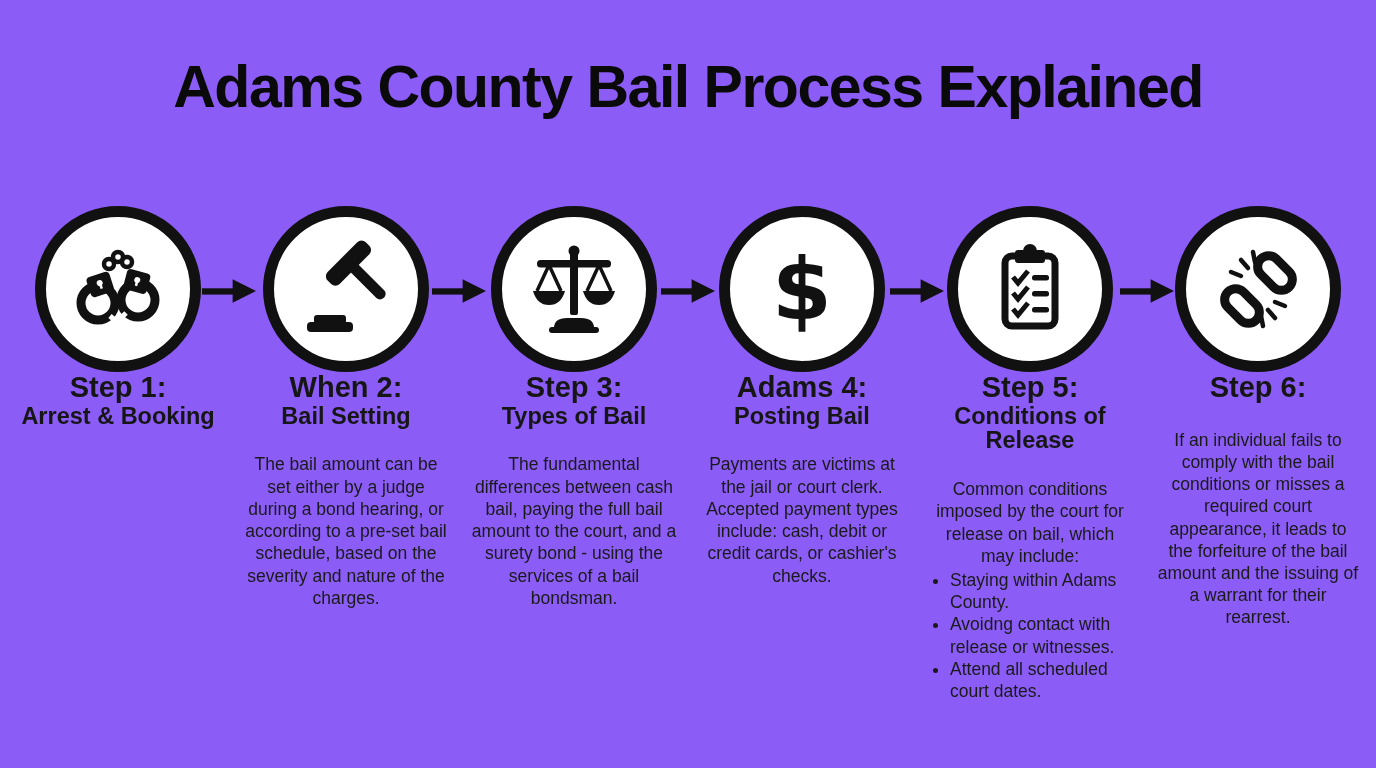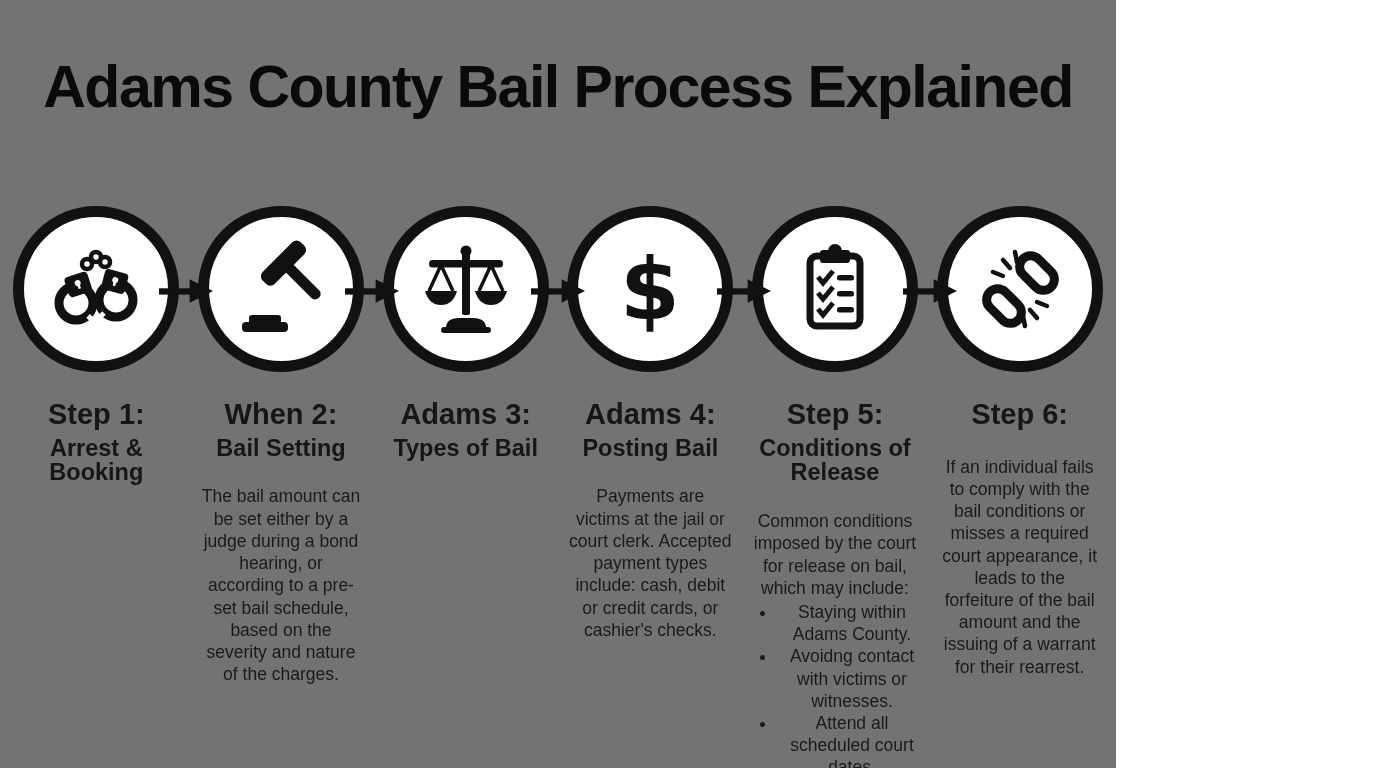--- a/index.html
+++ b/index.html
@@ -4,7 +4,7 @@
 <style>
   html,body{margin:0;padding:0;background:#ffffff;}
   .canvas{
-    width:1116px;height:768px;background:#737373;overflow:hidden;
+    width:1376px;height:768px;background:#8b5cf6;overflow:hidden;
     font-family:"Liberation Sans","DejaVu Sans",sans-serif;color:#111111;
     position:relative;
   }

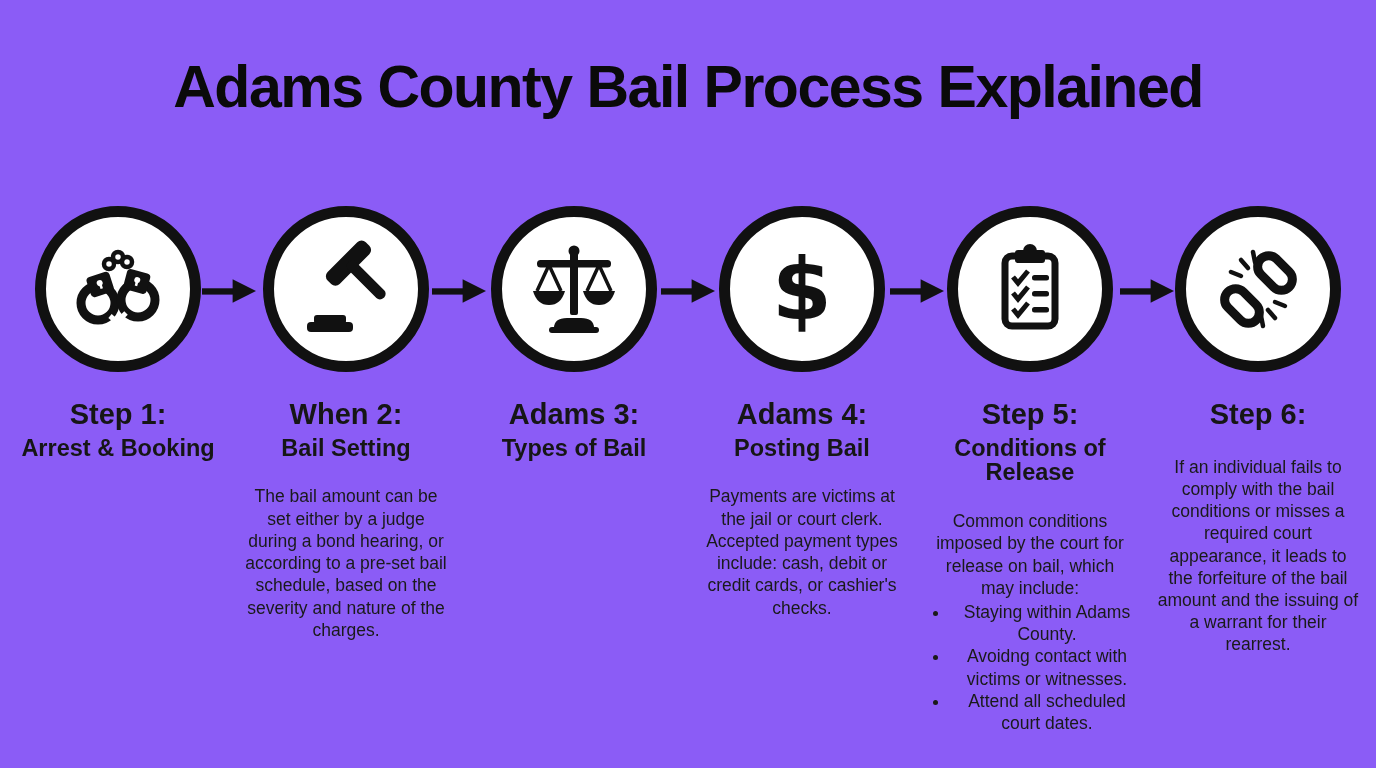--- a/index.html
+++ b/index.html
@@ -32,7 +32,7 @@
   .arrow svg{width:54px;height:24px;display:block;}
   .arrow-1{left:16.667%;} .arrow-2{left:33.333%;} .arrow-3{left:50%;}
   .arrow-4{left:66.667%;} .arrow-5{left:83.333%;}
-  .step-label{font-size:29px;font-weight:700;margin-top:27px;line-height:1.1;color:#161616;}
+  .step-label{font-size:29px;font-weight:700;line-height:1.1;color:#161616;}
   .step-subtitle{font-size:23.5px;font-weight:700;margin-top:5px;line-height:1.05;color:#161616;padding:0 8px;}
   .step-desc{
     font-size:17.5px;line-height:1.27;margin-top:25px;padding:0 11px;color:#1a1a1a;

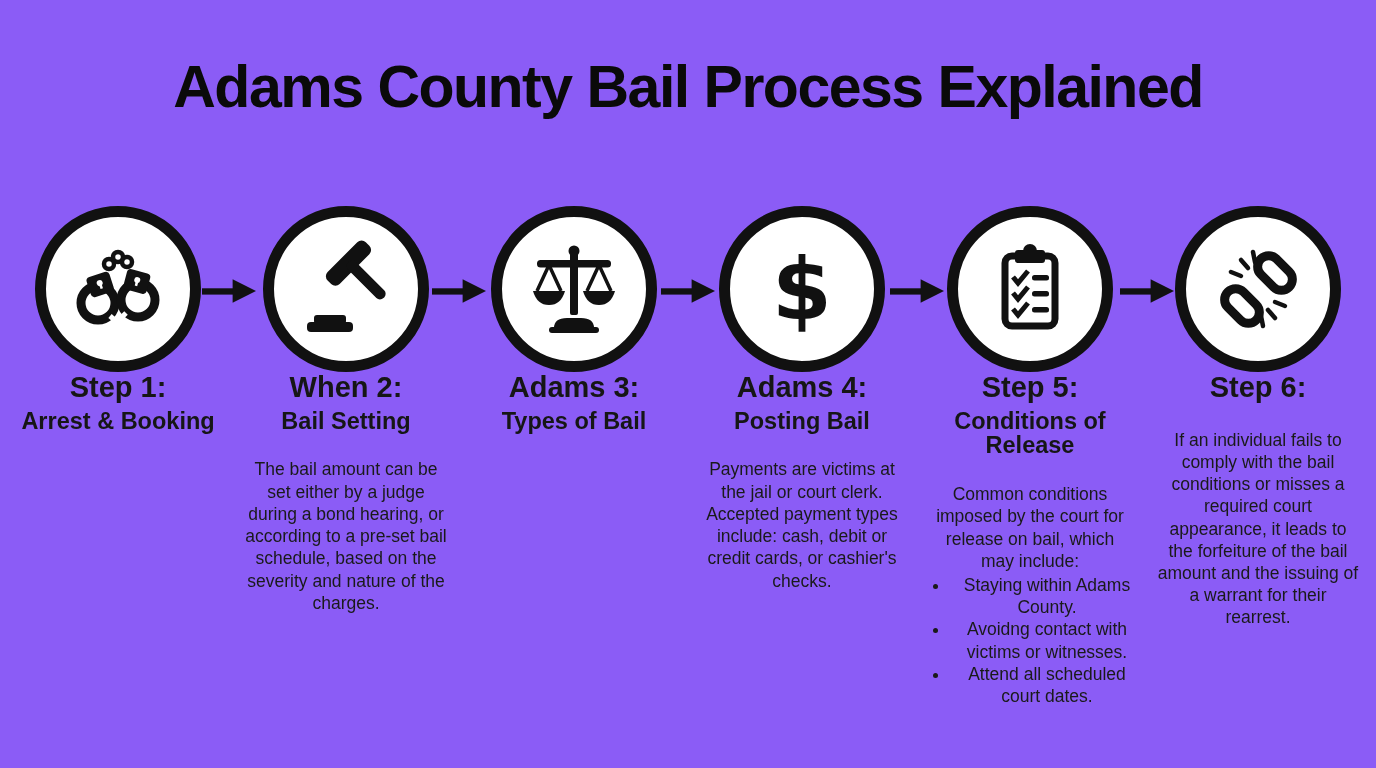--- a/index.html
+++ b/index.html
@@ -149,7 +149,7 @@
         </svg>
         </span>
       </div>
-      <div class="step-label">Adams 3:</div>
+      <div class="step-label">Step 3:</div>
       <div class="step-subtitle">Types of Bail</div>
     </div>
 

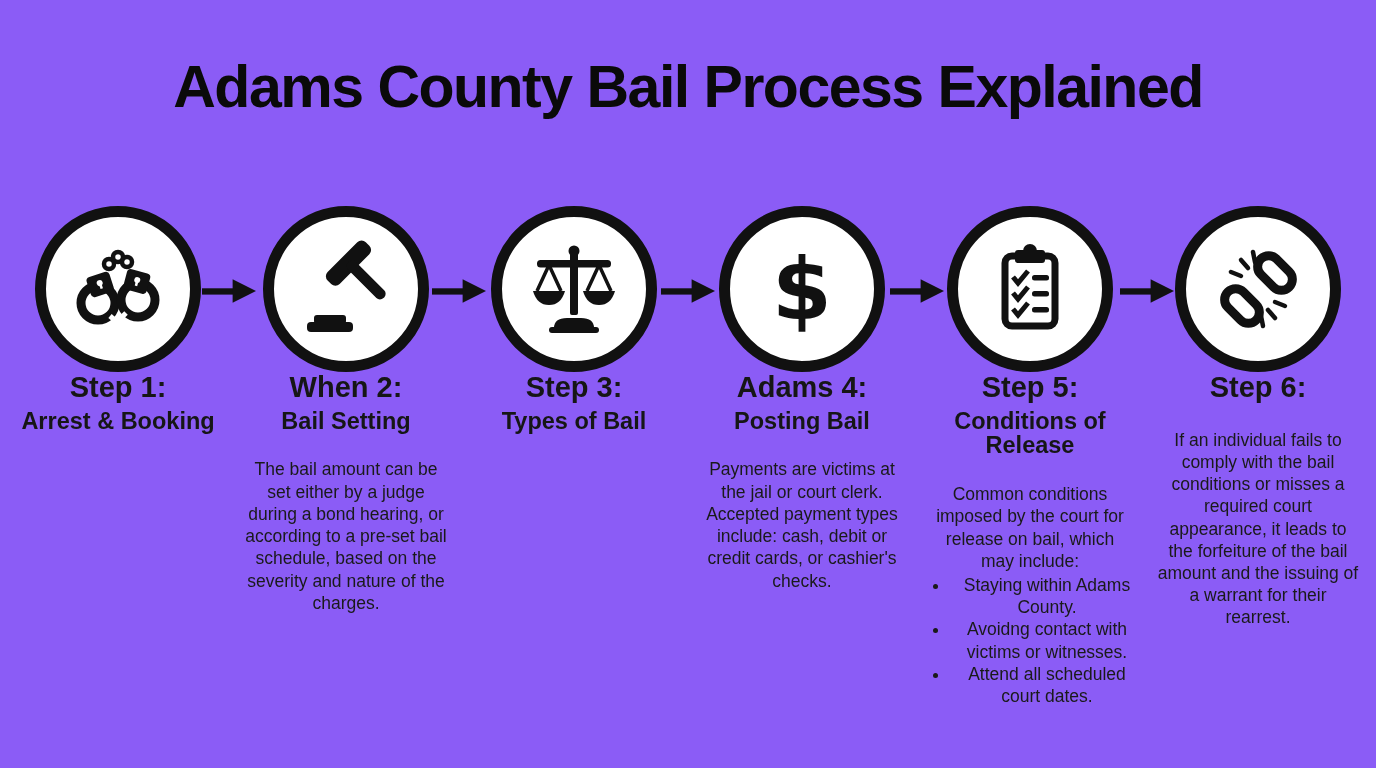--- a/index.html
+++ b/index.html
@@ -33,7 +33,7 @@
   .arrow-1{left:16.667%;} .arrow-2{left:33.333%;} .arrow-3{left:50%;}
   .arrow-4{left:66.667%;} .arrow-5{left:83.333%;}
   .step-label{font-size:29px;font-weight:700;line-height:1.1;color:#161616;}
-  .step-subtitle{font-size:23.5px;font-weight:700;margin-top:5px;line-height:1.05;color:#161616;padding:0 8px;}
+  .step-subtitle{font-size:23.5px;font-weight:700;line-height:1.05;color:#161616;padding:0 8px;}
   .step-desc{
     font-size:17.5px;line-height:1.27;margin-top:25px;padding:0 11px;color:#1a1a1a;
   }

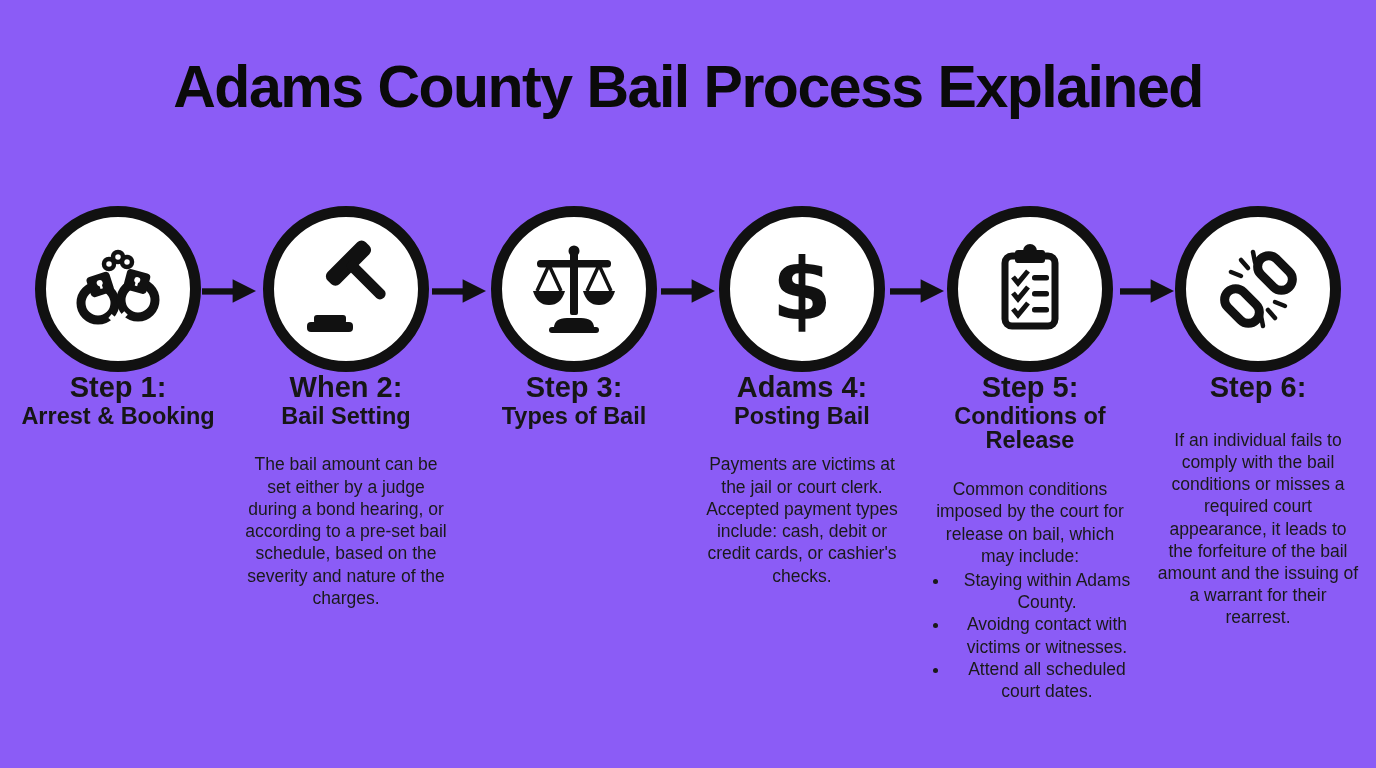--- a/index.html
+++ b/index.html
@@ -151,6 +151,7 @@
       </div>
       <div class="step-label">Step 3:</div>
       <div class="step-subtitle">Types of Bail</div>
+      <div class="step-desc">The fundamental differences between cash bail, paying the full bail amount to the court, and a surety bond - using the services of a bail bondsman.</div>
     </div>
 
     <div class="step">

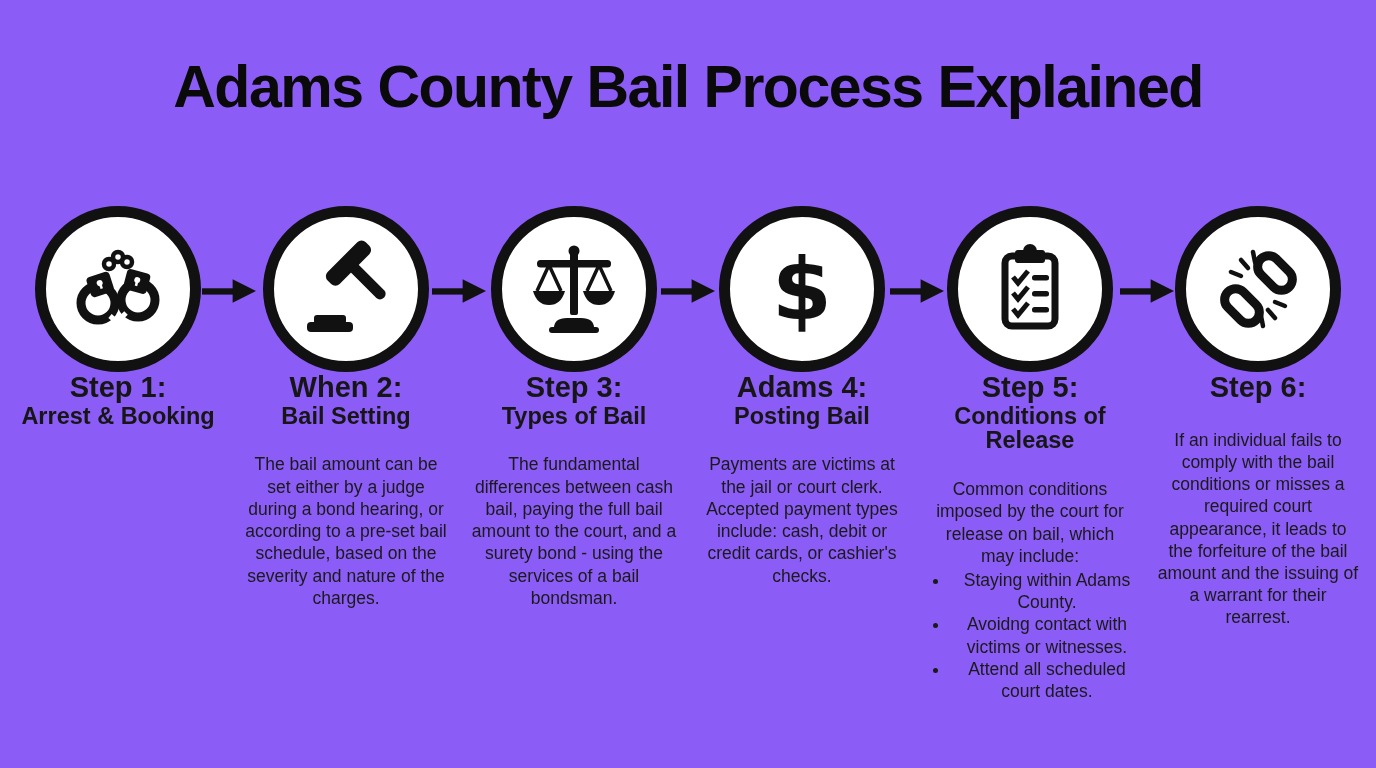--- a/index.html
+++ b/index.html
@@ -43,7 +43,7 @@
     margin:2px 0 0 0;padding:0 0 0 34px;text-align:left;
     font-size:17.5px;line-height:1.27;color:#1a1a1a;align-self:stretch;
   }
-  .step-bullets li{margin:0;padding-left:0px;text-align:center;}
+  .step-bullets li{margin:0;padding-left:0px;}
   .ic{fill:#111;}
   .ic-stroke{fill:none;stroke:#111;}
 </style>

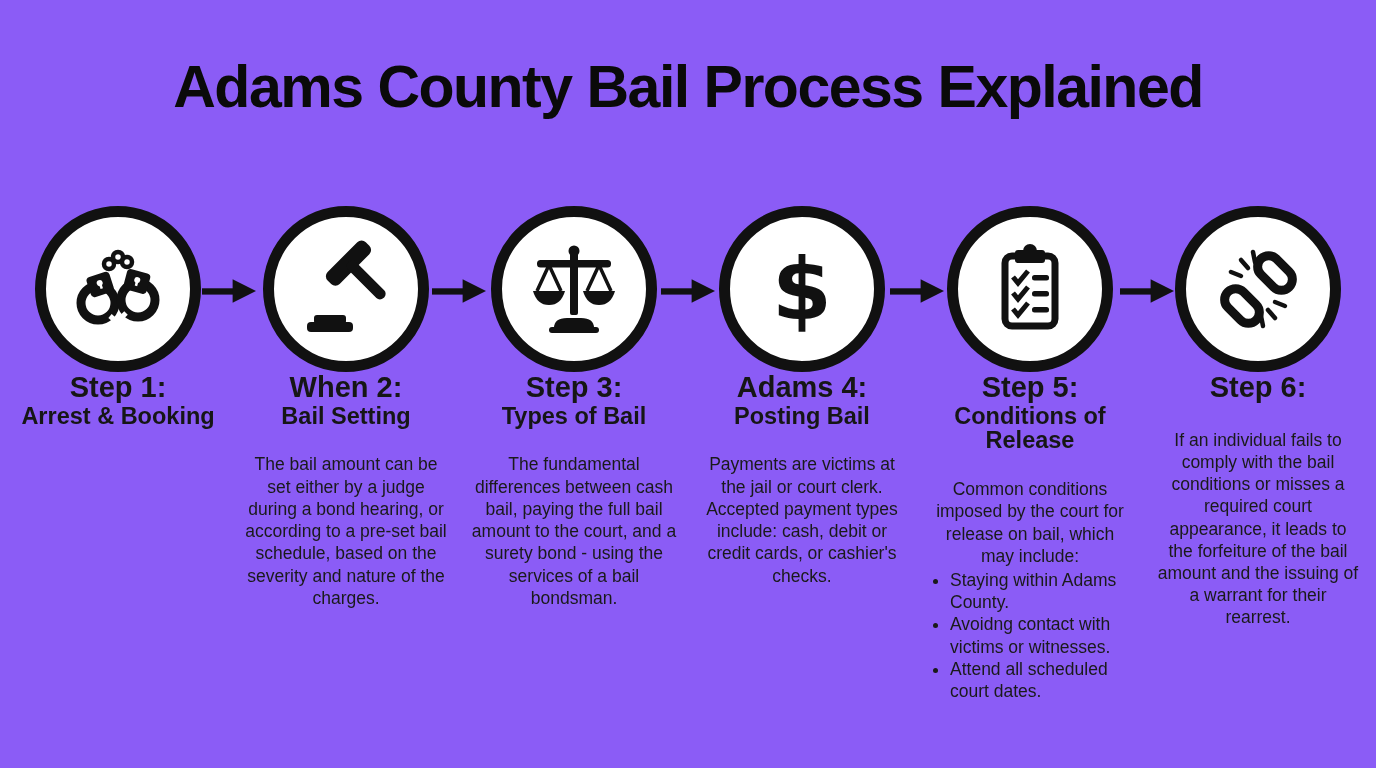--- a/index.html
+++ b/index.html
@@ -188,7 +188,7 @@
       <div class="step-desc">Common conditions imposed by the court for release on bail, which may include:</div>
       <ul class="step-bullets">
         <li>Staying within Adams County.</li>
-        <li>Avoidng contact with victims or witnesses.</li>
+        <li>Avoidng contact with release or witnesses.</li>
         <li>Attend all scheduled court dates.</li>
       </ul>
     </div>

